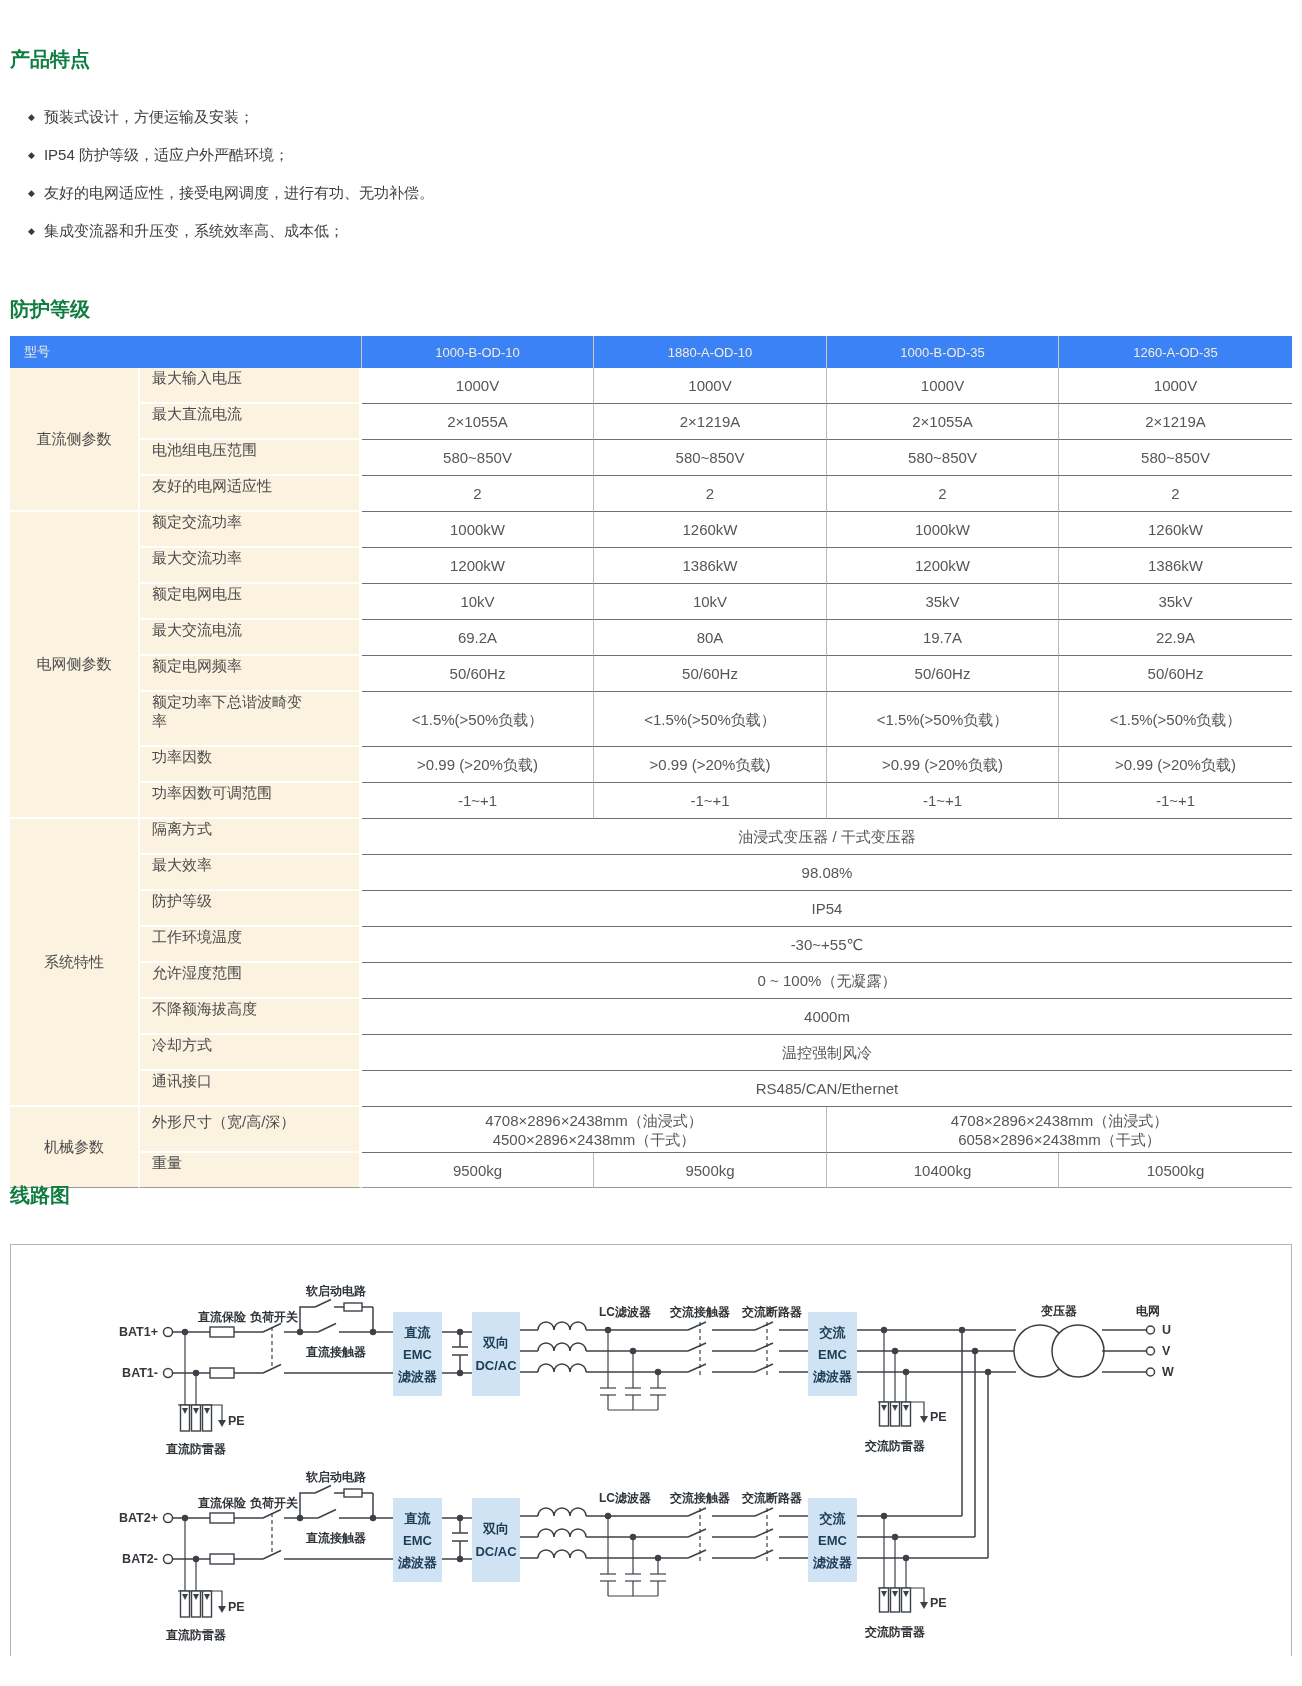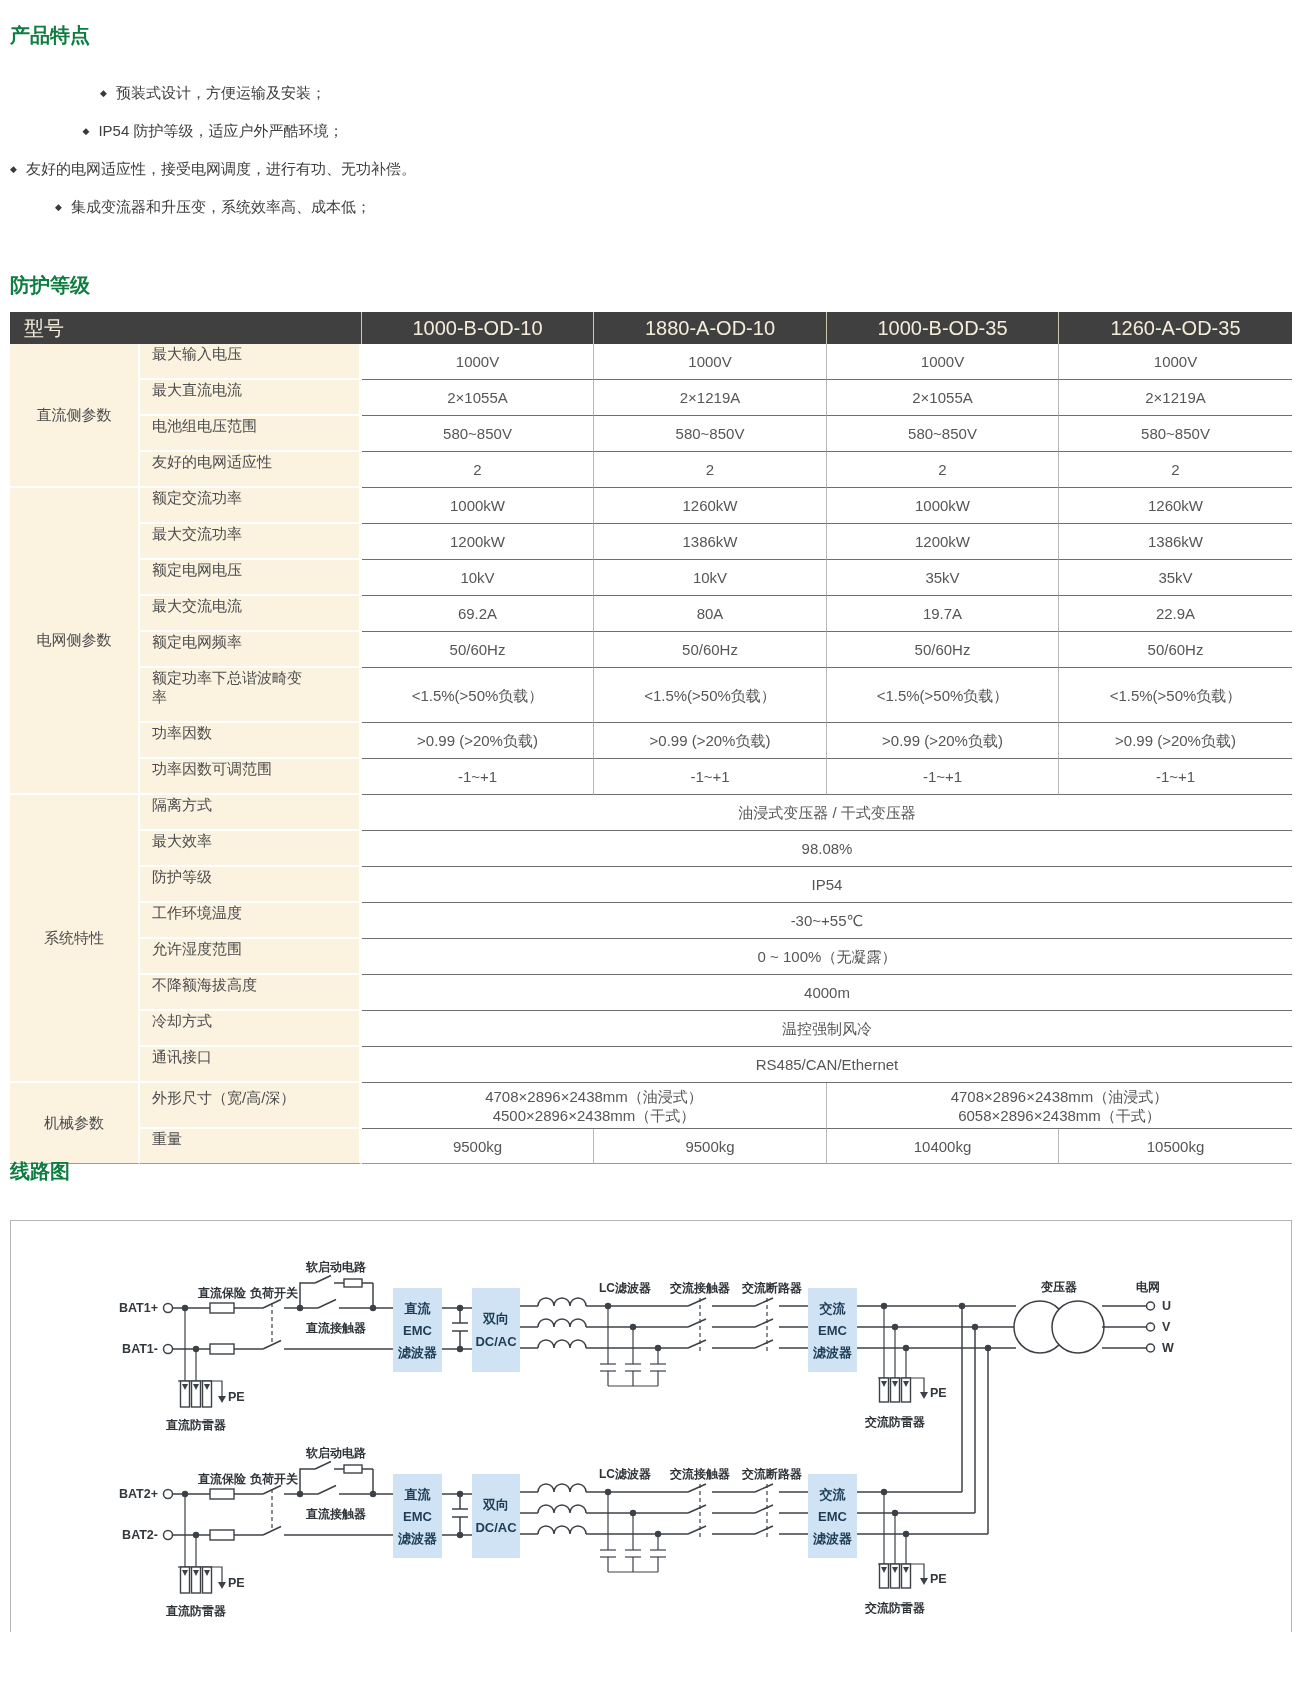--- a/index.html
+++ b/index.html
@@ -4,7 +4,7 @@
 <style>
   html,body{margin:0;padding:0;background:#fff;}
   .canvas{position:relative;width:1302px;height:1632px;background:#fff;
-          font-family:"Liberation Sans","DejaVu Sans",sans-serif;overflow:hidden;}
+          font-family:"Liberation Sans","DejaVu Sans",sans-serif;overflow:hidden;margin-top:24px;}
   .sec-title{position:absolute;left:10px;margin:0;font-size:20px;font-weight:700;color:#0f7c40;}
   #features-title{top:22px;}
   #specs-title{top:272px;}

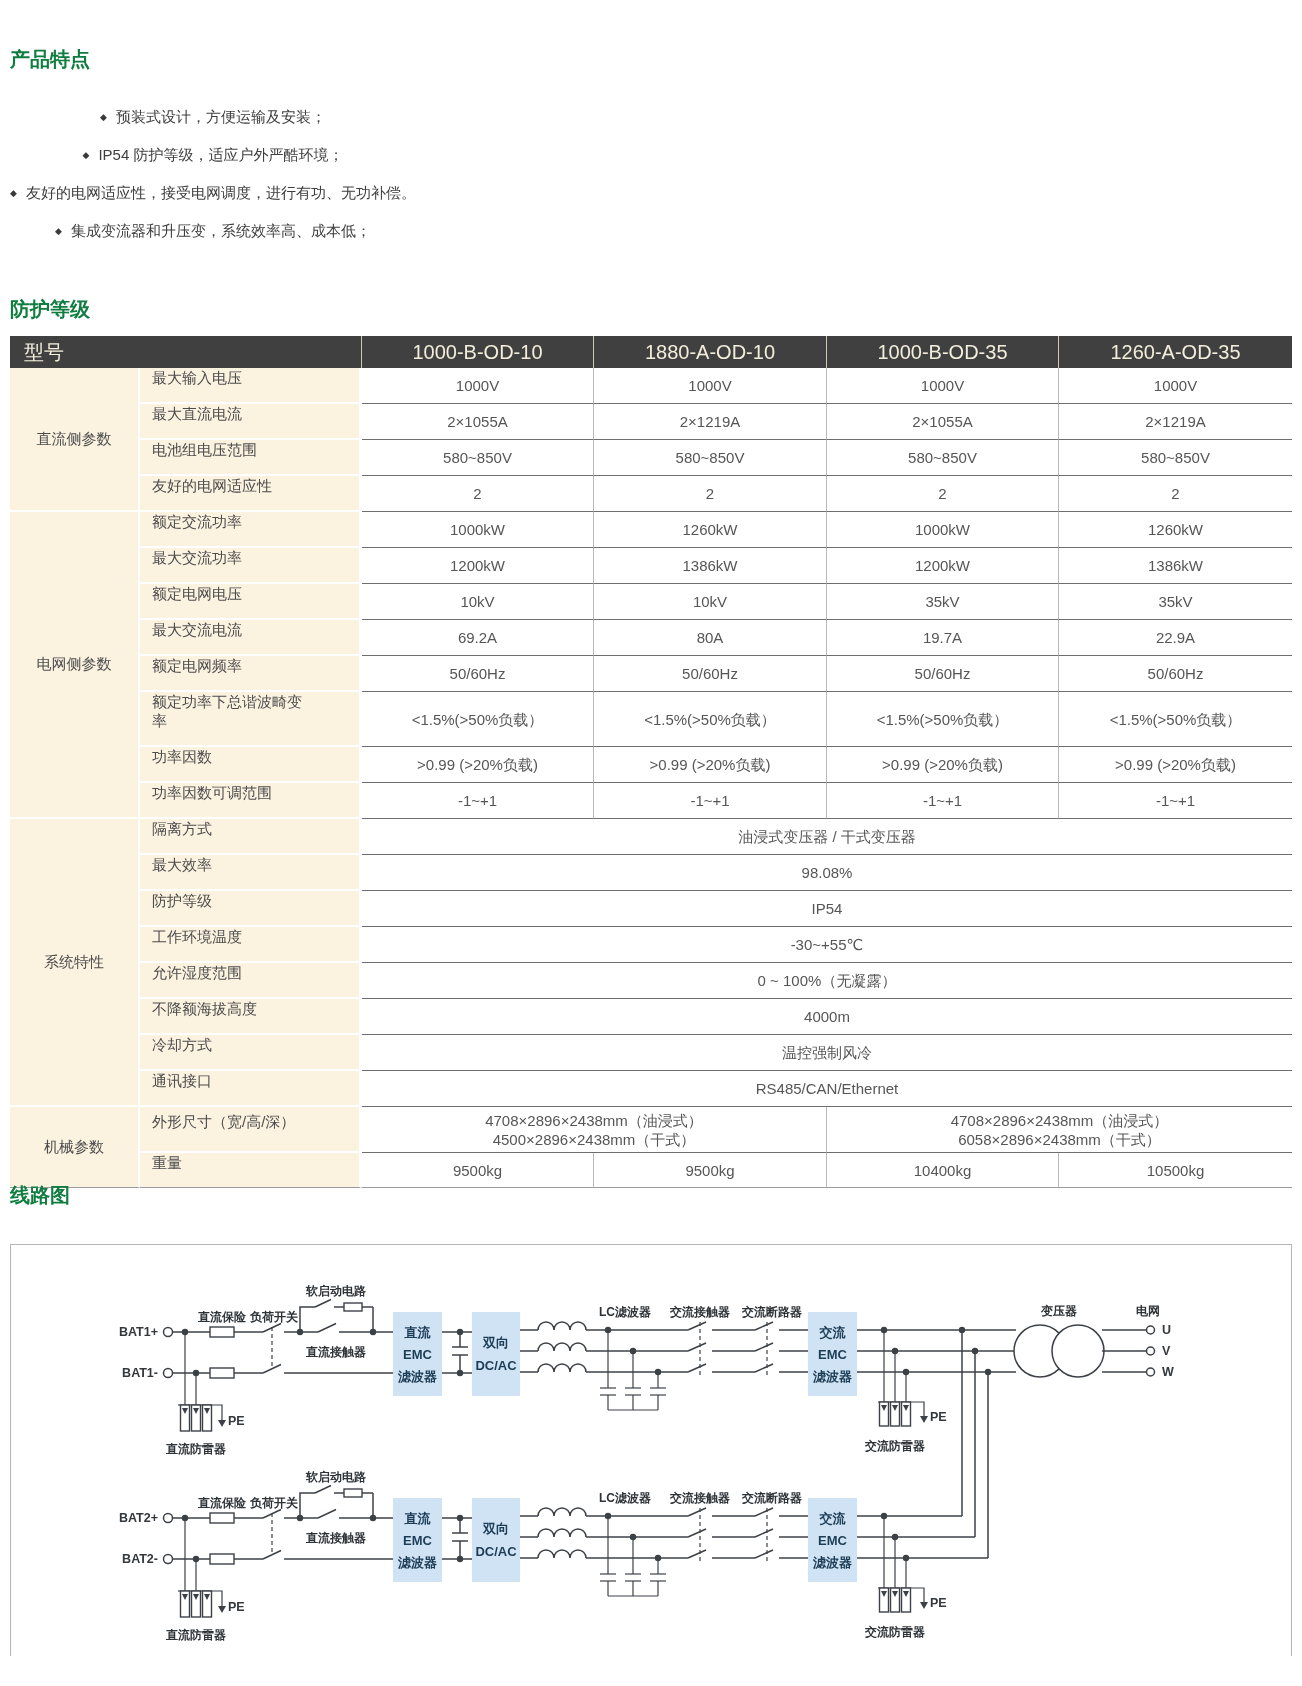--- a/index.html
+++ b/index.html
@@ -9,7 +9,7 @@
   #features-title{top:22px;}
   #specs-title{top:272px;}
   #diagram-title{top:1158px;}
-  .feature-list{position:absolute;left:10px;top:74px;list-style:none;margin:0;padding:0;text-align:center;}
+  .feature-list{position:absolute;left:28px;top:74px;list-style:none;margin:0;padding:0;}
   .feature-list li{height:38px;line-height:38px;font-size:15px;color:#3e3e3e;}
   .feature-list .diamond{font-size:9px;color:#3a3a3a;vertical-align:2px;margin-right:9px;}
   

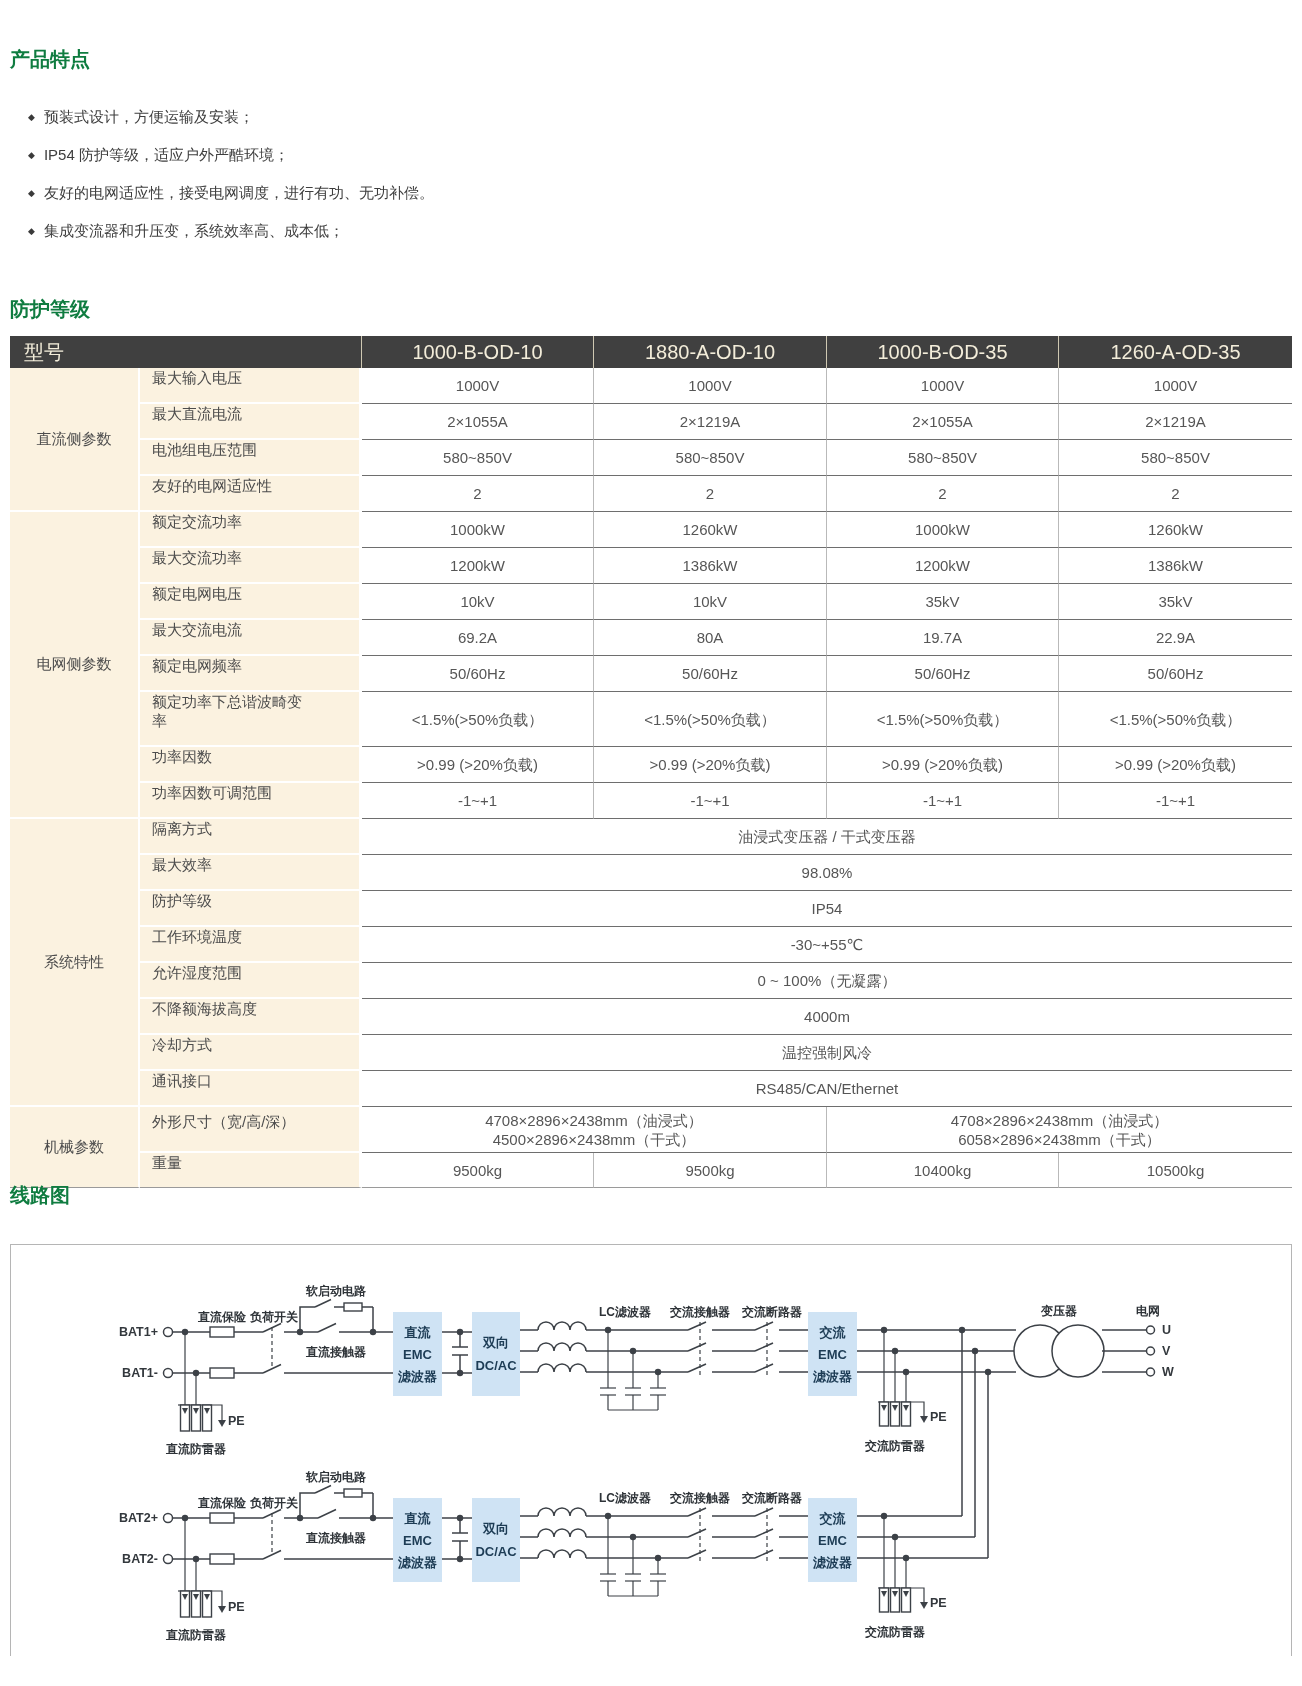--- a/index.html
+++ b/index.html
@@ -14,7 +14,7 @@
   .feature-list .diamond{font-size:9px;color:#3a3a3a;vertical-align:2px;margin-right:9px;}
   
   .spec-table{position:absolute;left:10px;top:312px;width:1282px;border-spacing:0;table-layout:fixed;}
-  .spec-table th{background:#404040;color:#f3edda;font-weight:400;font-size:20px;height:30px;
+  .spec-table th{background:#3b82f6;color:#f3edda;font-weight:400;font-size:13px;height:30px;
                  border-right:1px solid #cfc8b2;}
   .spec-table th:last-child{border-right:none;}
   .spec-table th.model-col{text-align:center;}

